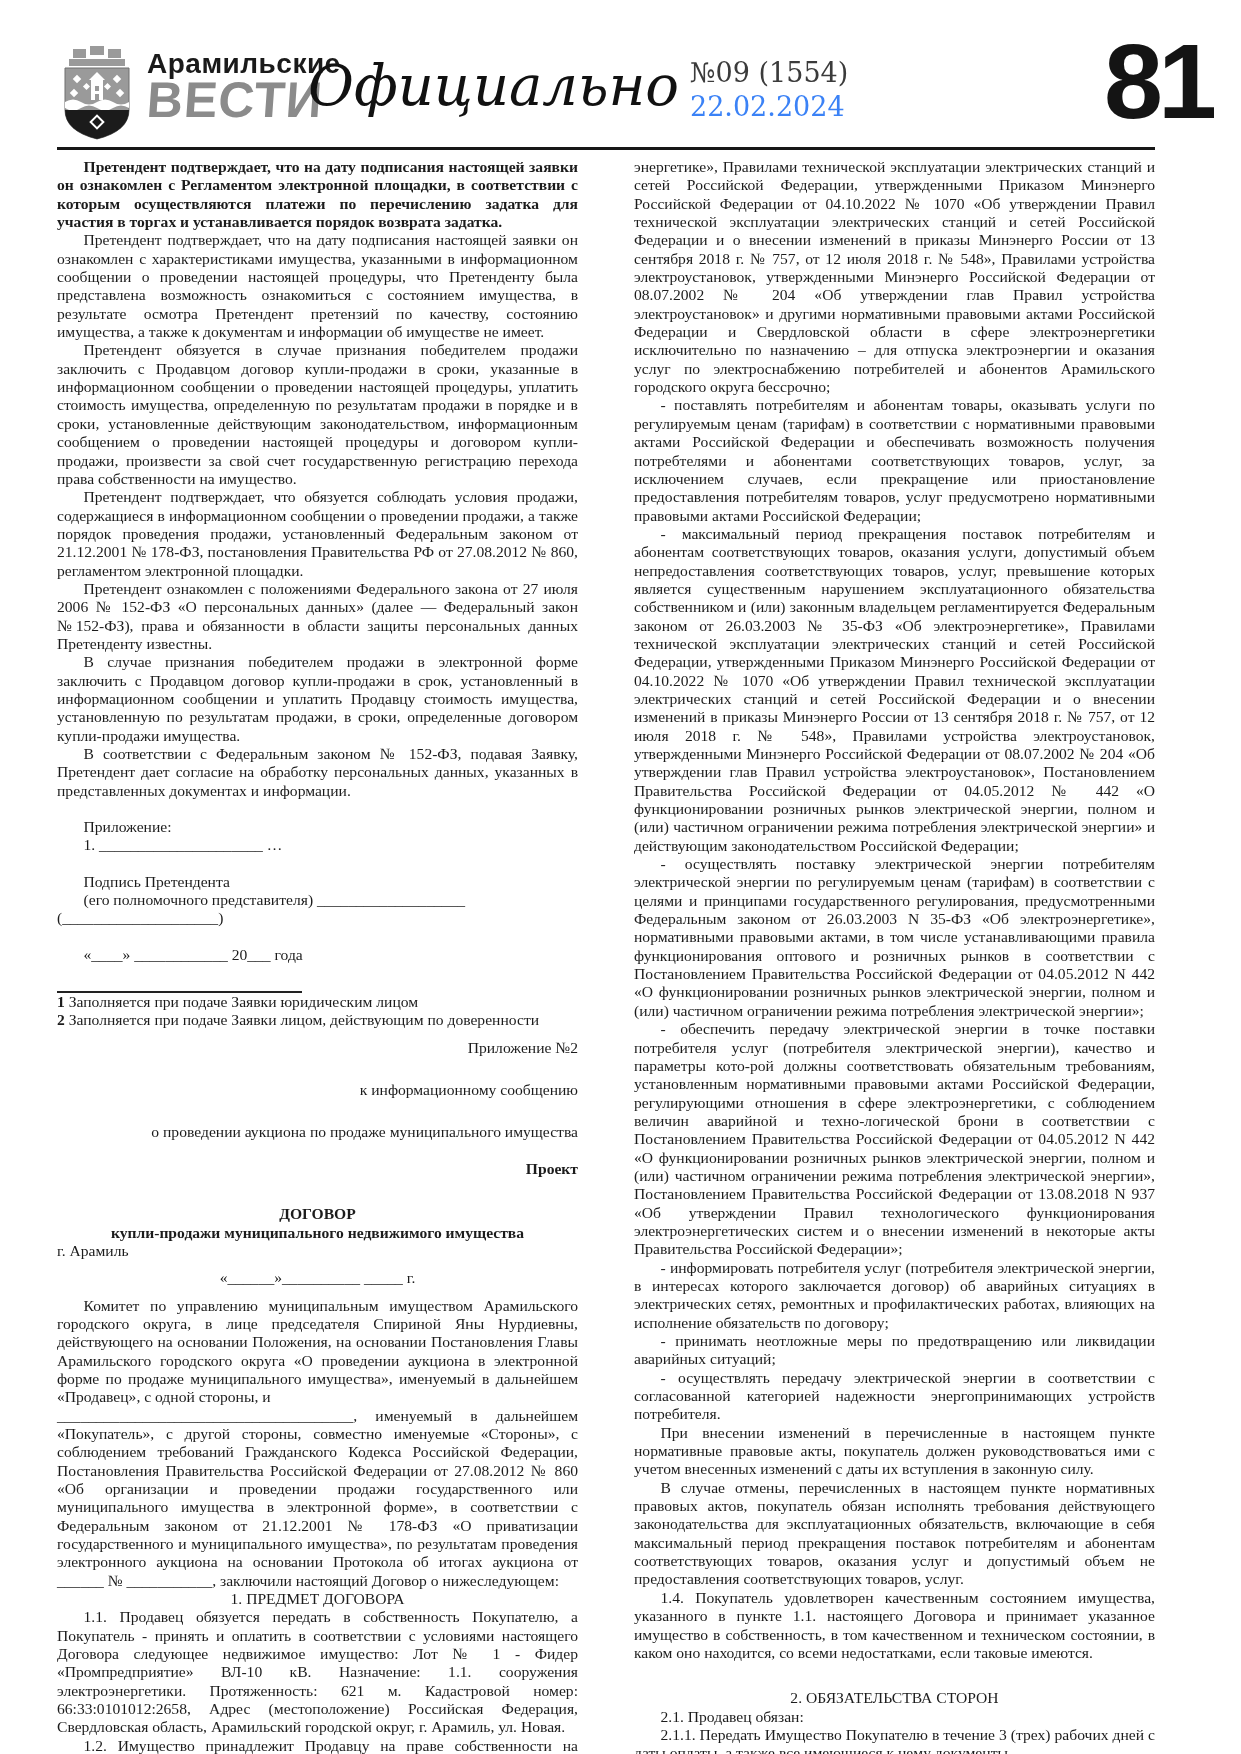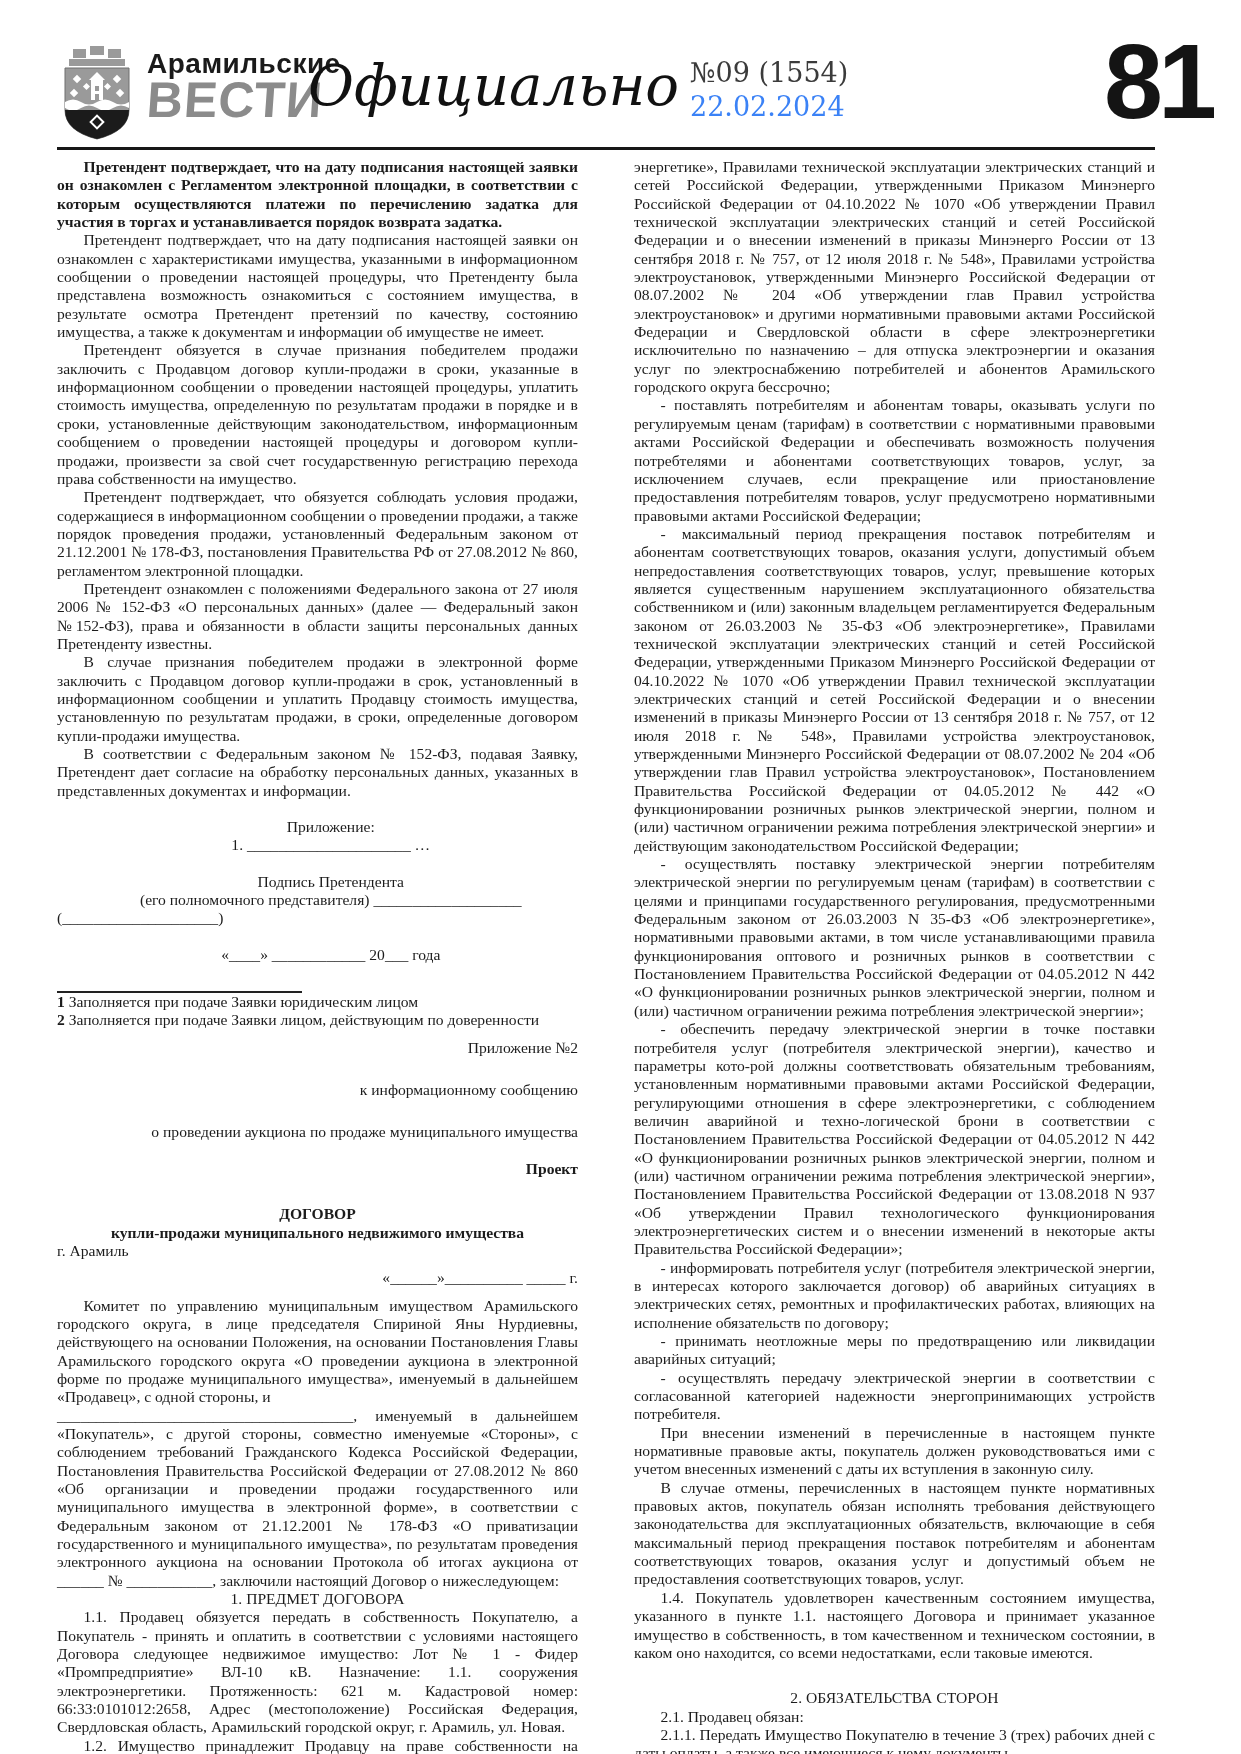--- a/index.html
+++ b/index.html
@@ -43,7 +43,7 @@
   .para{margin:0;padding:0;text-indent:1.7em;}
   .s-lead{font-weight:bold;}
   .s-noindent{text-indent:0;}
-  .s-plain{text-align:center;}
+  .s-plain{text-align:left;}
   .s-plain0{text-align:left;text-indent:0;}
   .s-right{text-align:right;text-indent:0;margin-top:24px;}
   .s-rightbold{text-align:right;text-indent:0;font-weight:bold;}

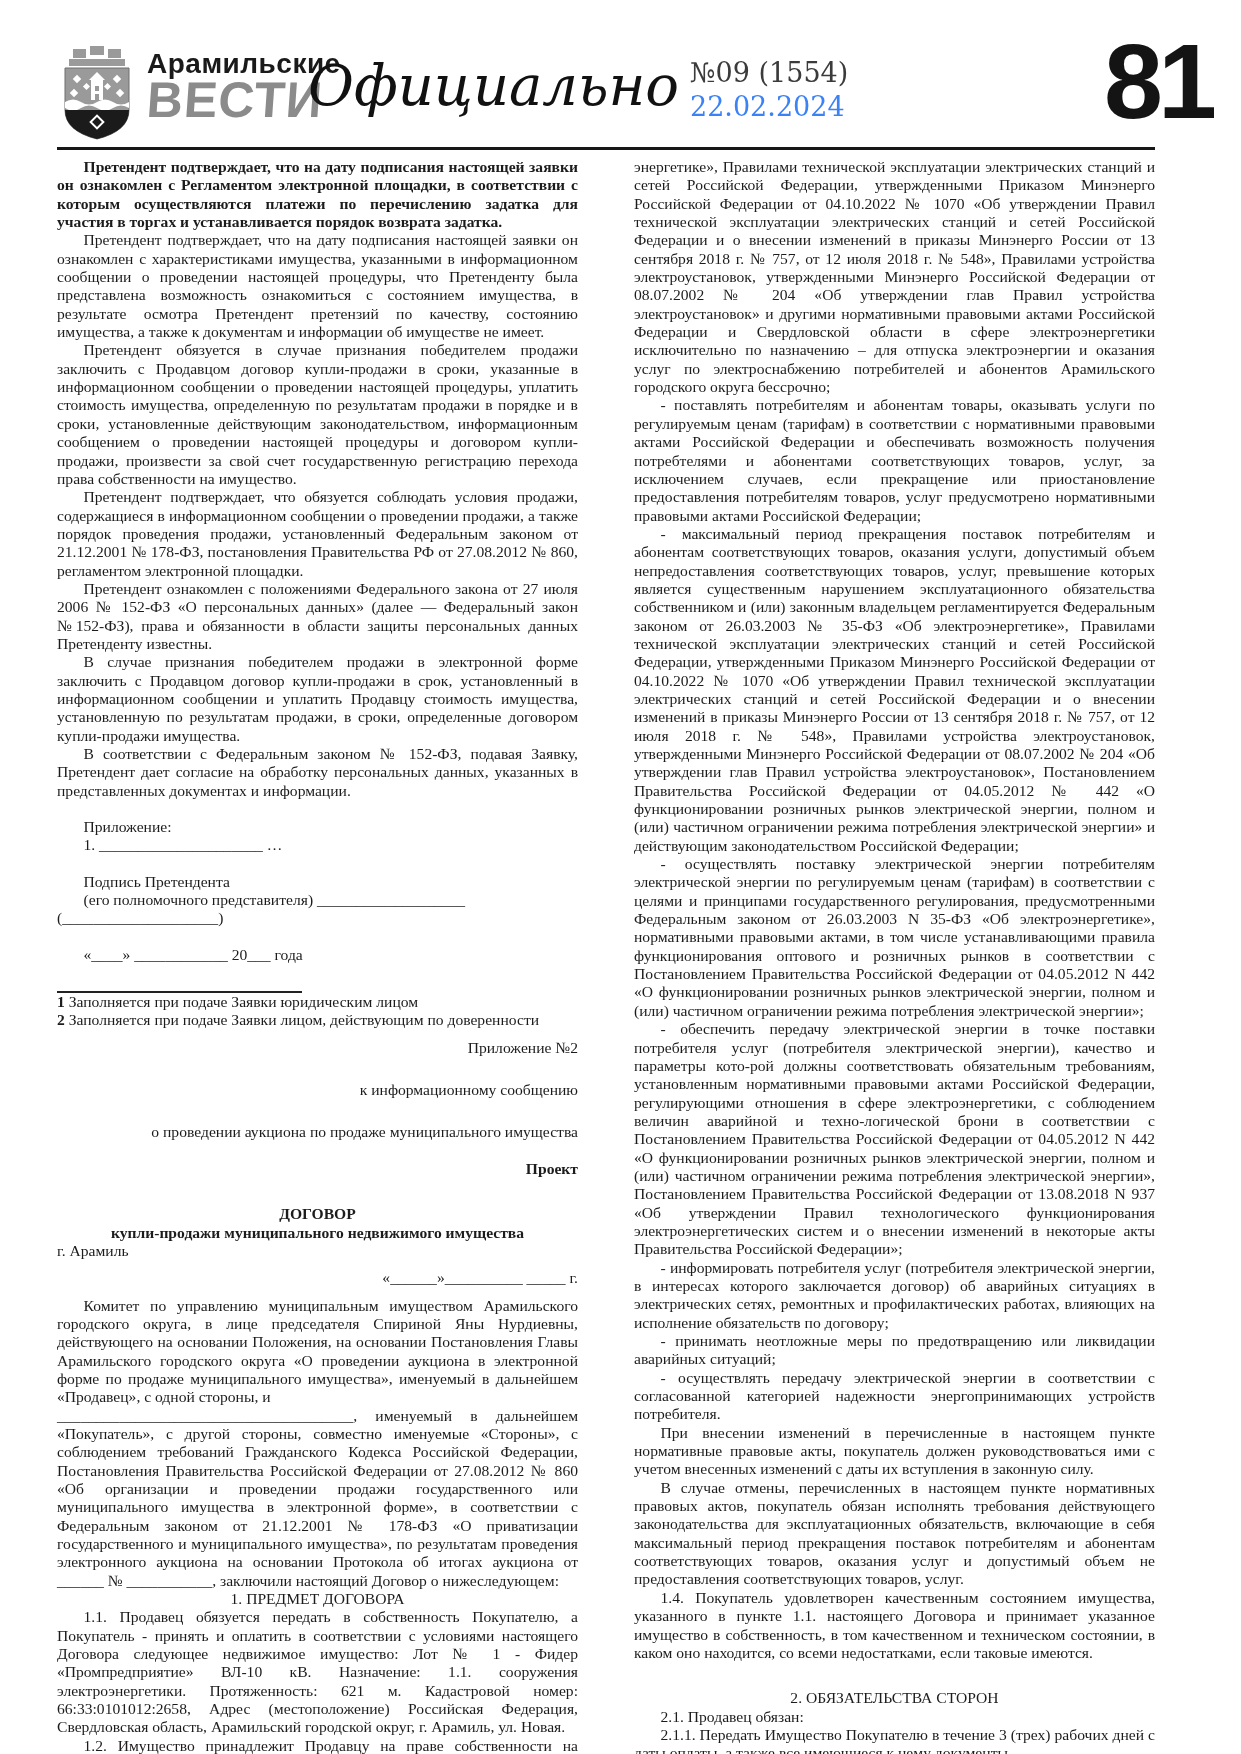--- a/index.html
+++ b/index.html
@@ -126,7 +126,7 @@
       <p class="para s-centerbold" style="margin-top: 27px;">ДОГОВОР</p>
       <p class="para s-centerbold">купли-продажи муниципального недвижимого имущества</p>
       <p class="para s-plain0">г. Арамиль</p>
-      <p class="para s-right" style="margin-top: 9px;">«______»__________ _____ г.</p>
+      <p class="para s-right" style="margin-top: 9px; text-align: center;">«______»__________ _____ г.</p>
       <p class="para s-body" style="margin-top: 9px;">Комитет по управлению муниципальным имуществом Арамильского городского округа, в лице председателя Спириной Яны Нурдиевны, действующего на основании Положения, на основании Постановления Главы Арамильского городского округа «О проведении аукциона в электронной форме по продаже муниципального имущества»,  именуемый в дальнейшем «Продавец», с одной стороны, и</p>
       <p class="para s-noindent">______________________________________, именуемый в дальнейшем «Покупатель», с другой стороны, совместно именуемые «Стороны», с соблюдением требований Гражданского Кодекса Российской Федерации, Постановления Правительства Российской Федерации от 27.08.2012 № 860 «Об организации и проведении продажи государственного или муниципального имущества в электронной форме», в соответствии с Федеральным законом от 21.12.2001 № 178-ФЗ «О приватизации государственного и муниципального имущества»,  по результатам проведения электронного аукциона на основании Протокола об итогах аукциона от ______ № ___________, заключили настоящий Договор о нижеследующем:</p>
       <p class="para s-center">1. ПРЕДМЕТ ДОГОВОРА</p>

